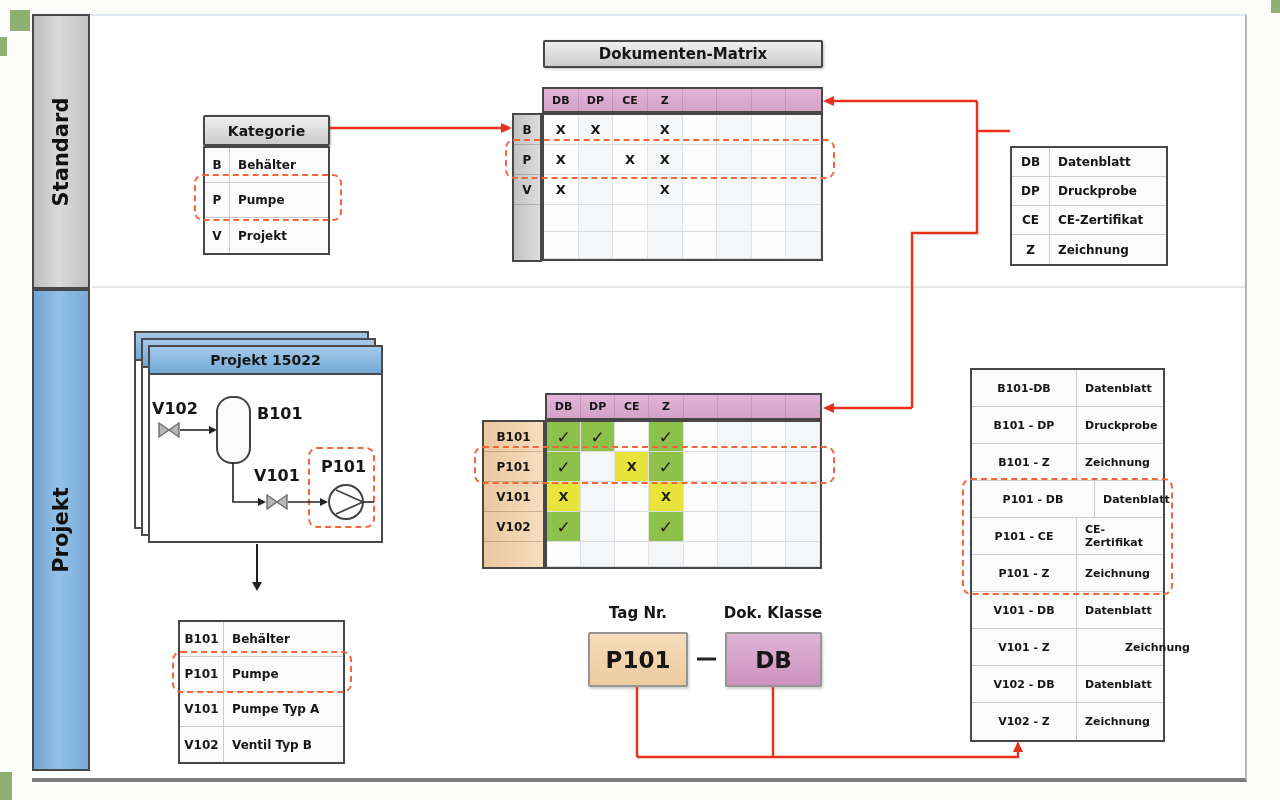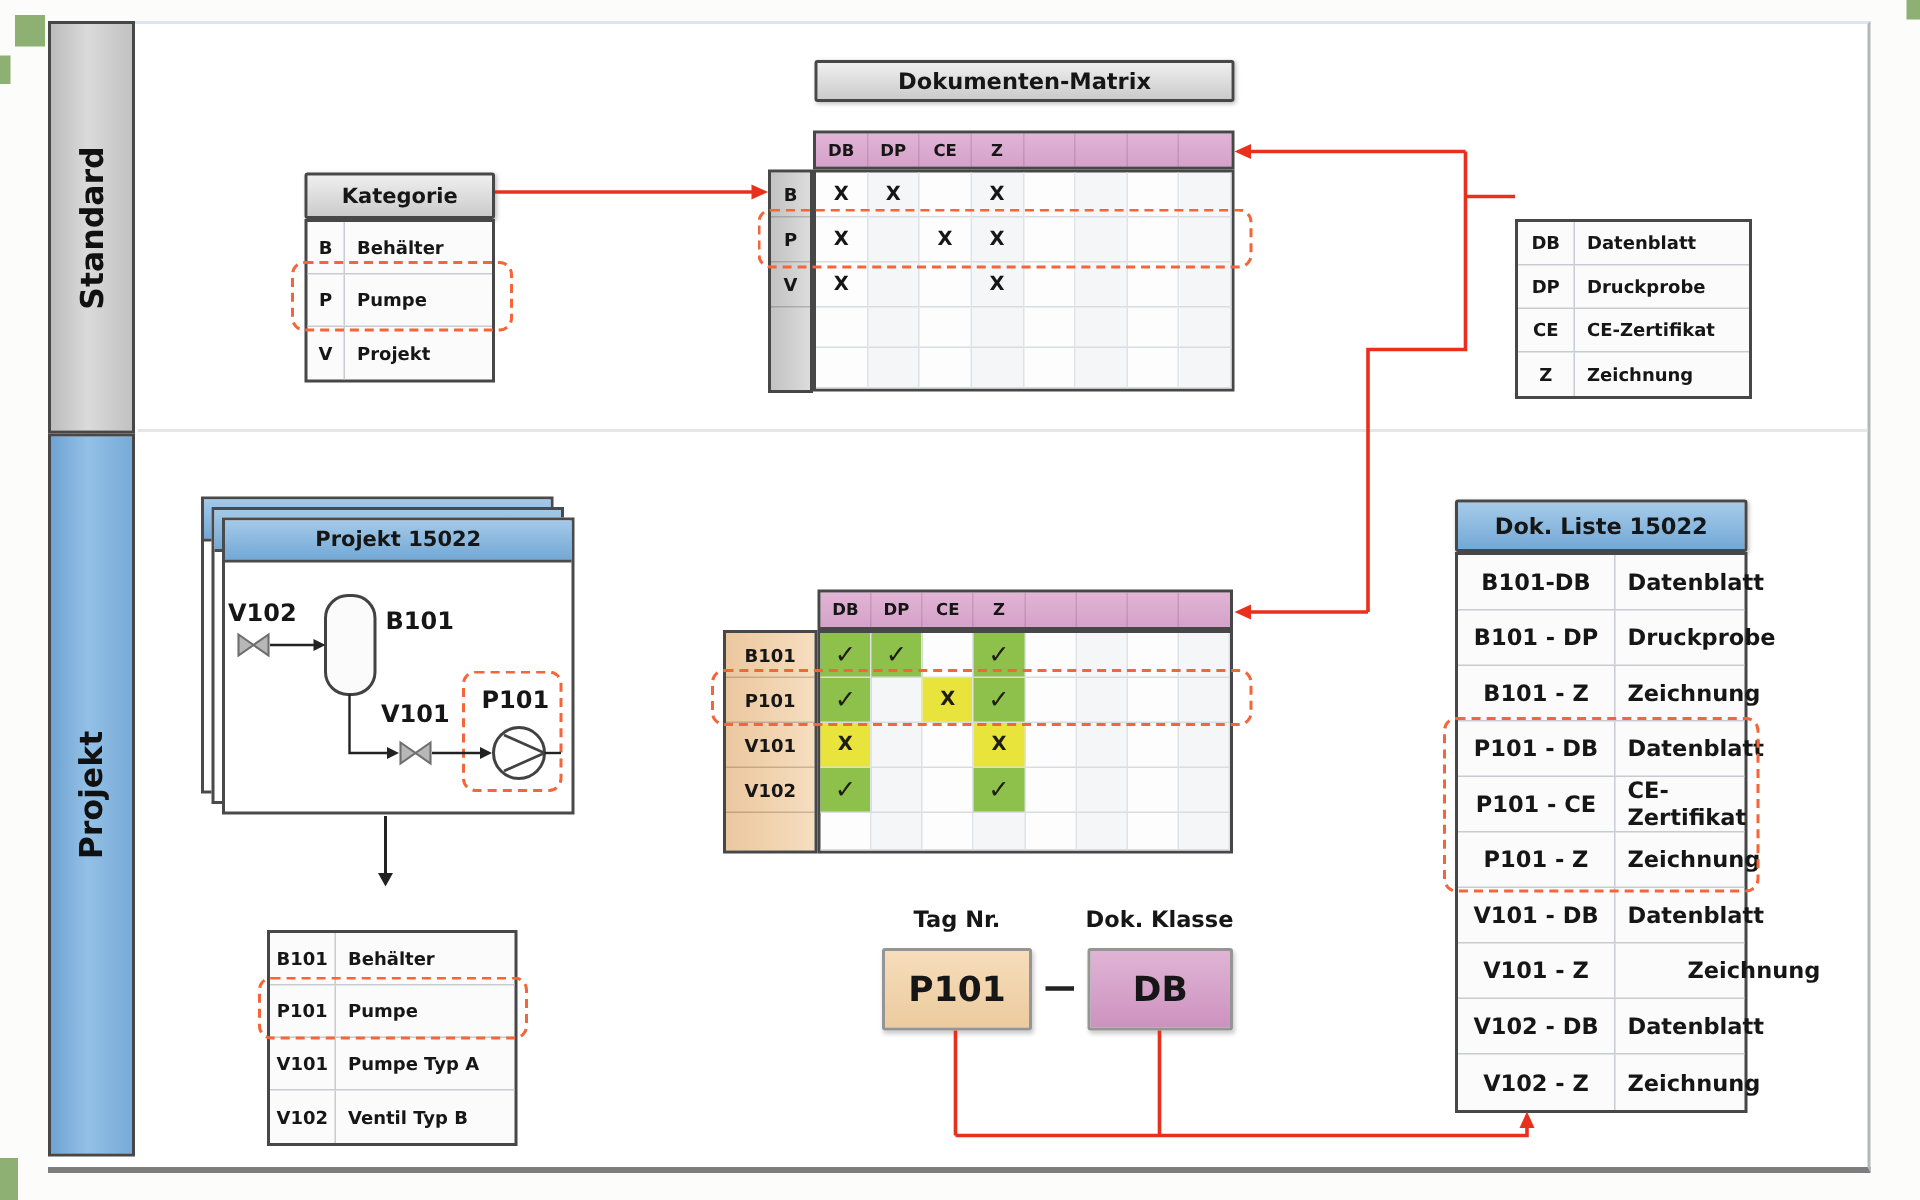--- a/index.html
+++ b/index.html
@@ -271,7 +271,6 @@
       </div>
     </div>
 
-  <div class="titlebar tb-blue" style="left:970px;top:333px;width:195px;height:35px;">Dok. Liste 15022</div>
   <div class="list-body t-dokliste" style="left:970px;top:368px;width:195px;">
       <div class="l-row" style="height: 37px;">
         <div class="l-id" style="width: 105px;">B101-DB</div>

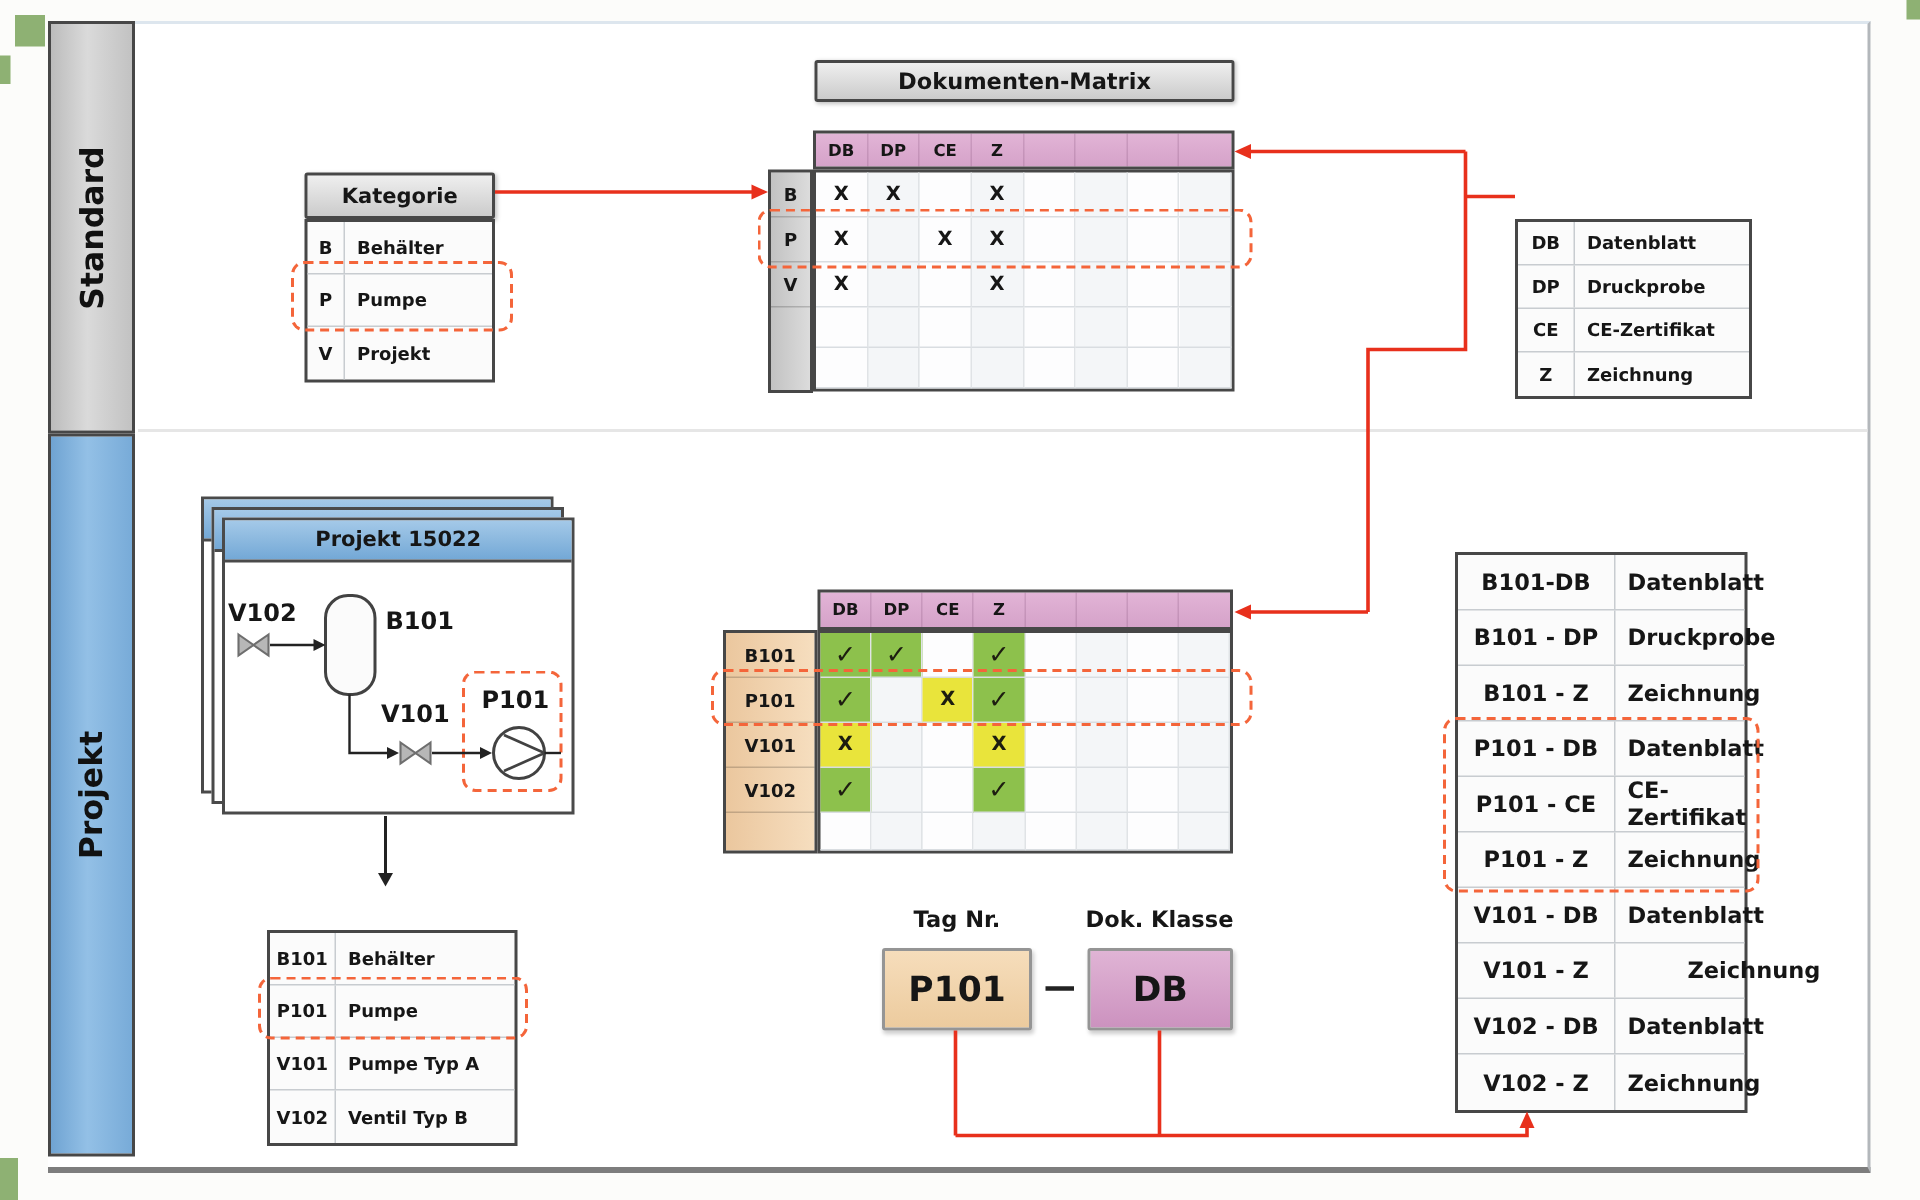--- a/index.html
+++ b/index.html
@@ -48,7 +48,7 @@
   .l-id { display:flex; align-items:center; justify-content:center; font-weight:700; font-size:12px;
           border-right:1px solid #c8ccd0; flex:none; }
   .l-label { display:flex; align-items:center; padding-left:8px; font-weight:700; font-size:12px; }
-  .t-dokliste .l-id, .t-dokliste .l-label { font-size:15px; }
+  .t-dokliste .l-id, .t-dokliste .l-label { font-size:11px; }
 
   .card { position:absolute; width:235px; height:198px; border:2px solid #4a4a4a; background:#fff; }
   .chead { height:28px; border-bottom:2px solid #4a4a4a; background:linear-gradient(#a4c9e8,#73a8d6);

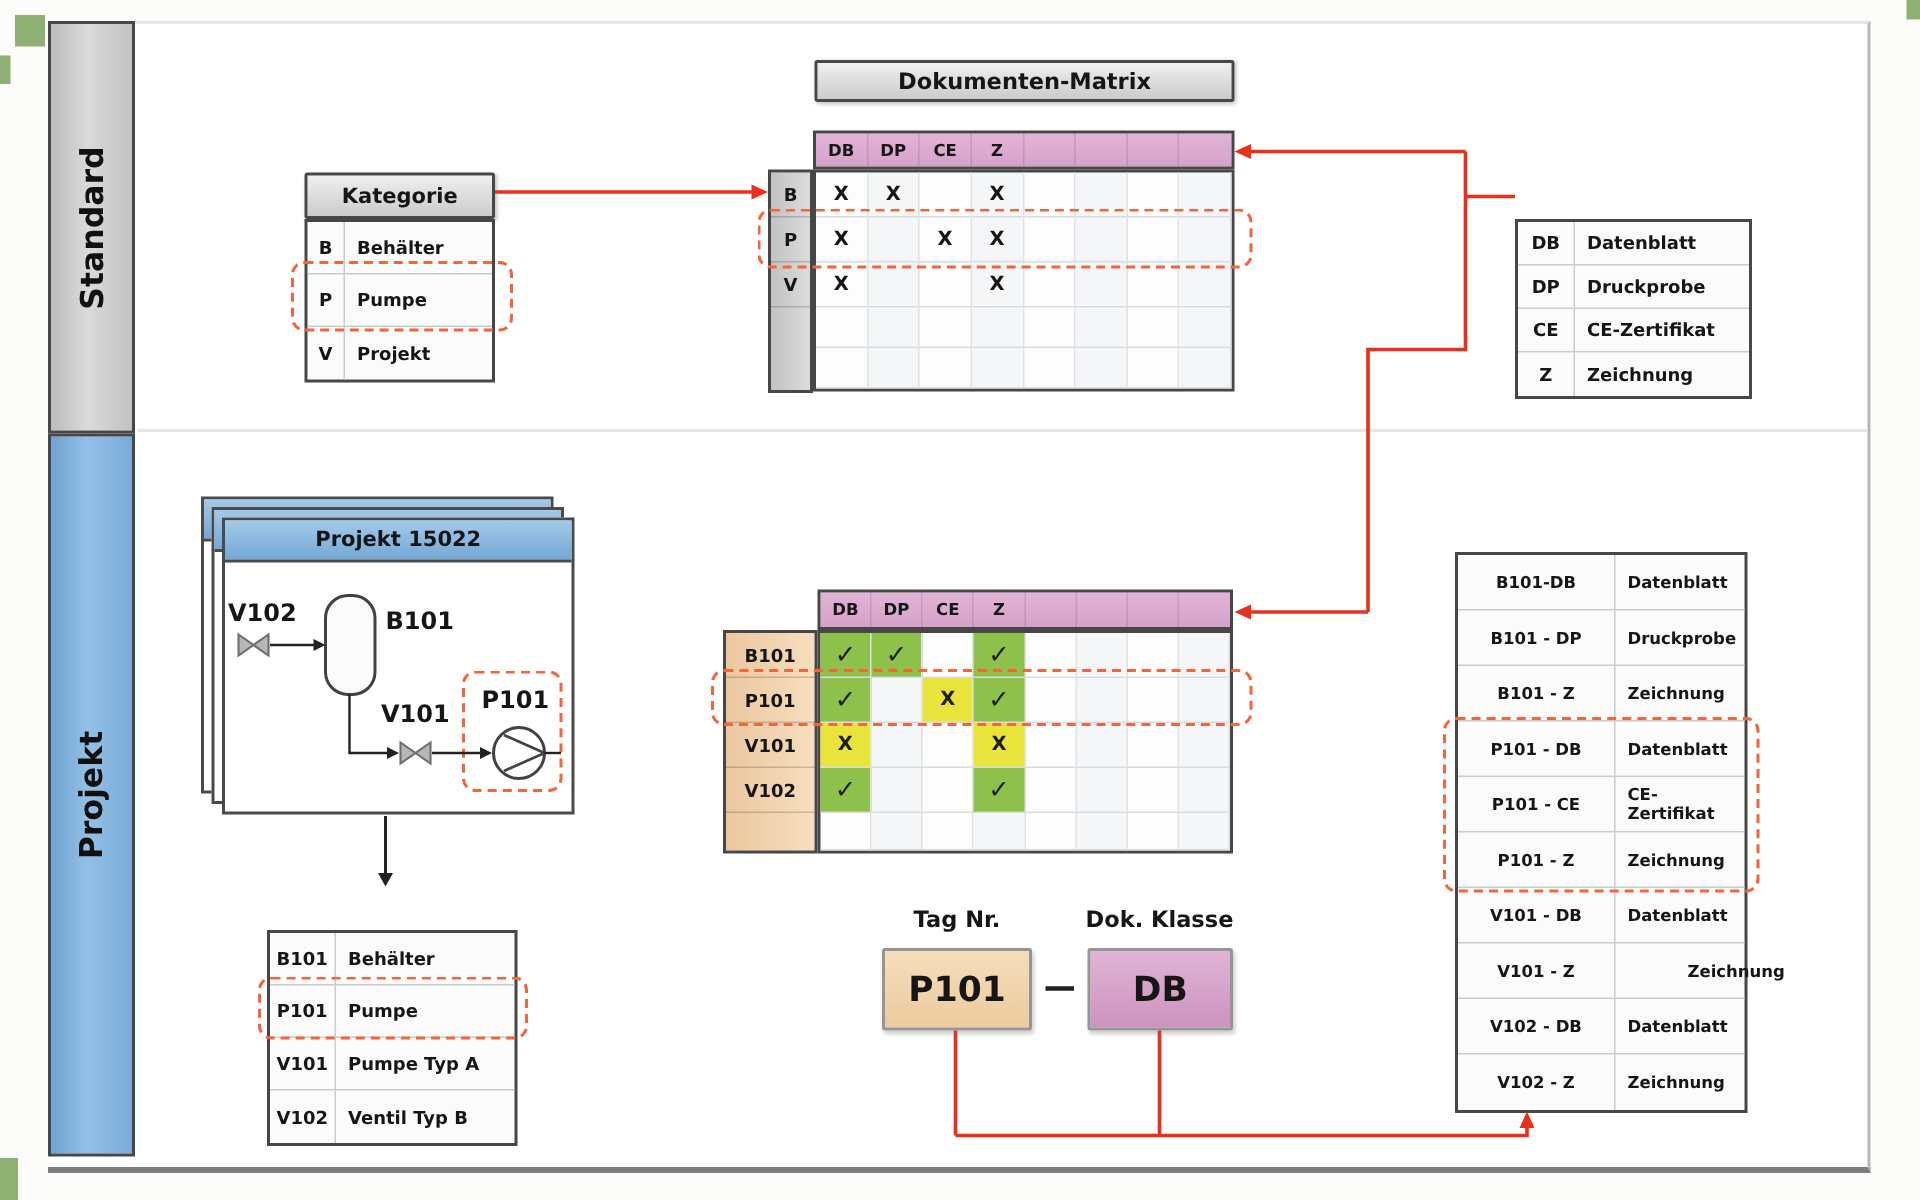--- a/index.html
+++ b/index.html
@@ -285,7 +285,7 @@
         <div class="l-label">Zeichnung</div>
       </div>
       <div class="l-row" style="height: 37px;">
-        <div class="l-id" style="width: 105px;">P101 - DB</div>
+        <div class="l-id" style="width: 123px;">P101 - DB</div>
         <div class="l-label">Datenblatt</div>
       </div>
       <div class="l-row" style="height: 37px;">

